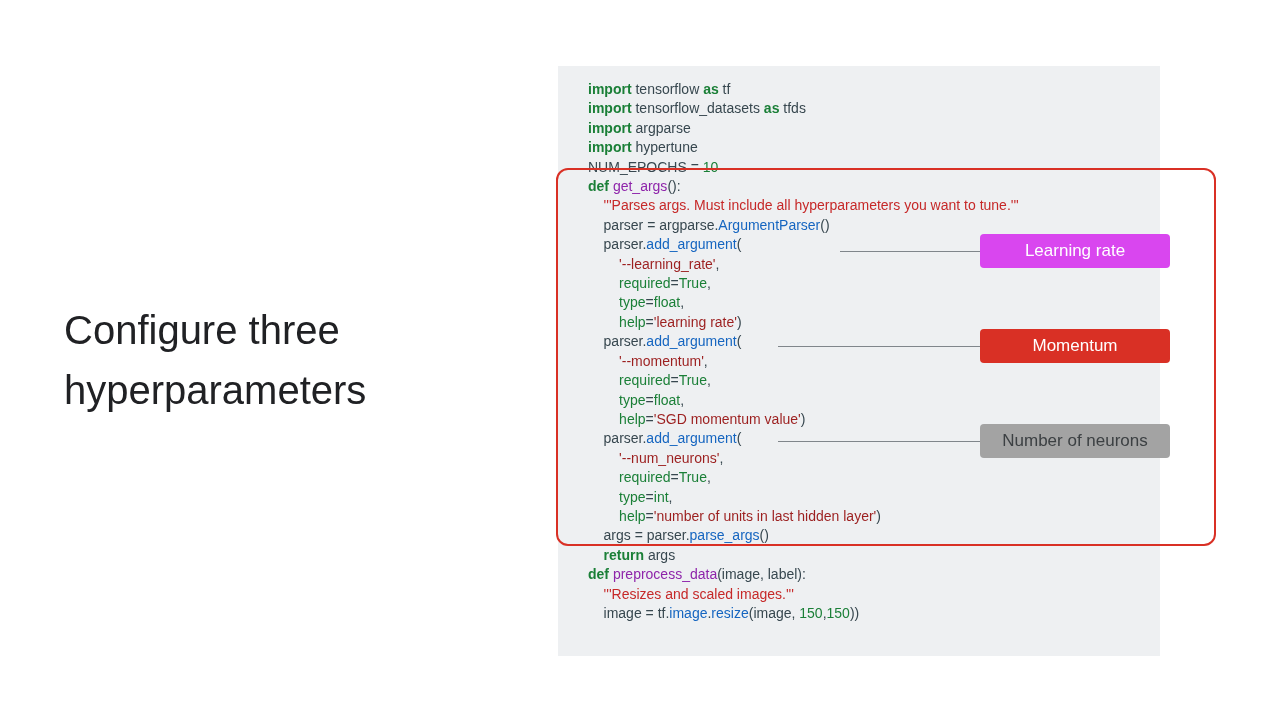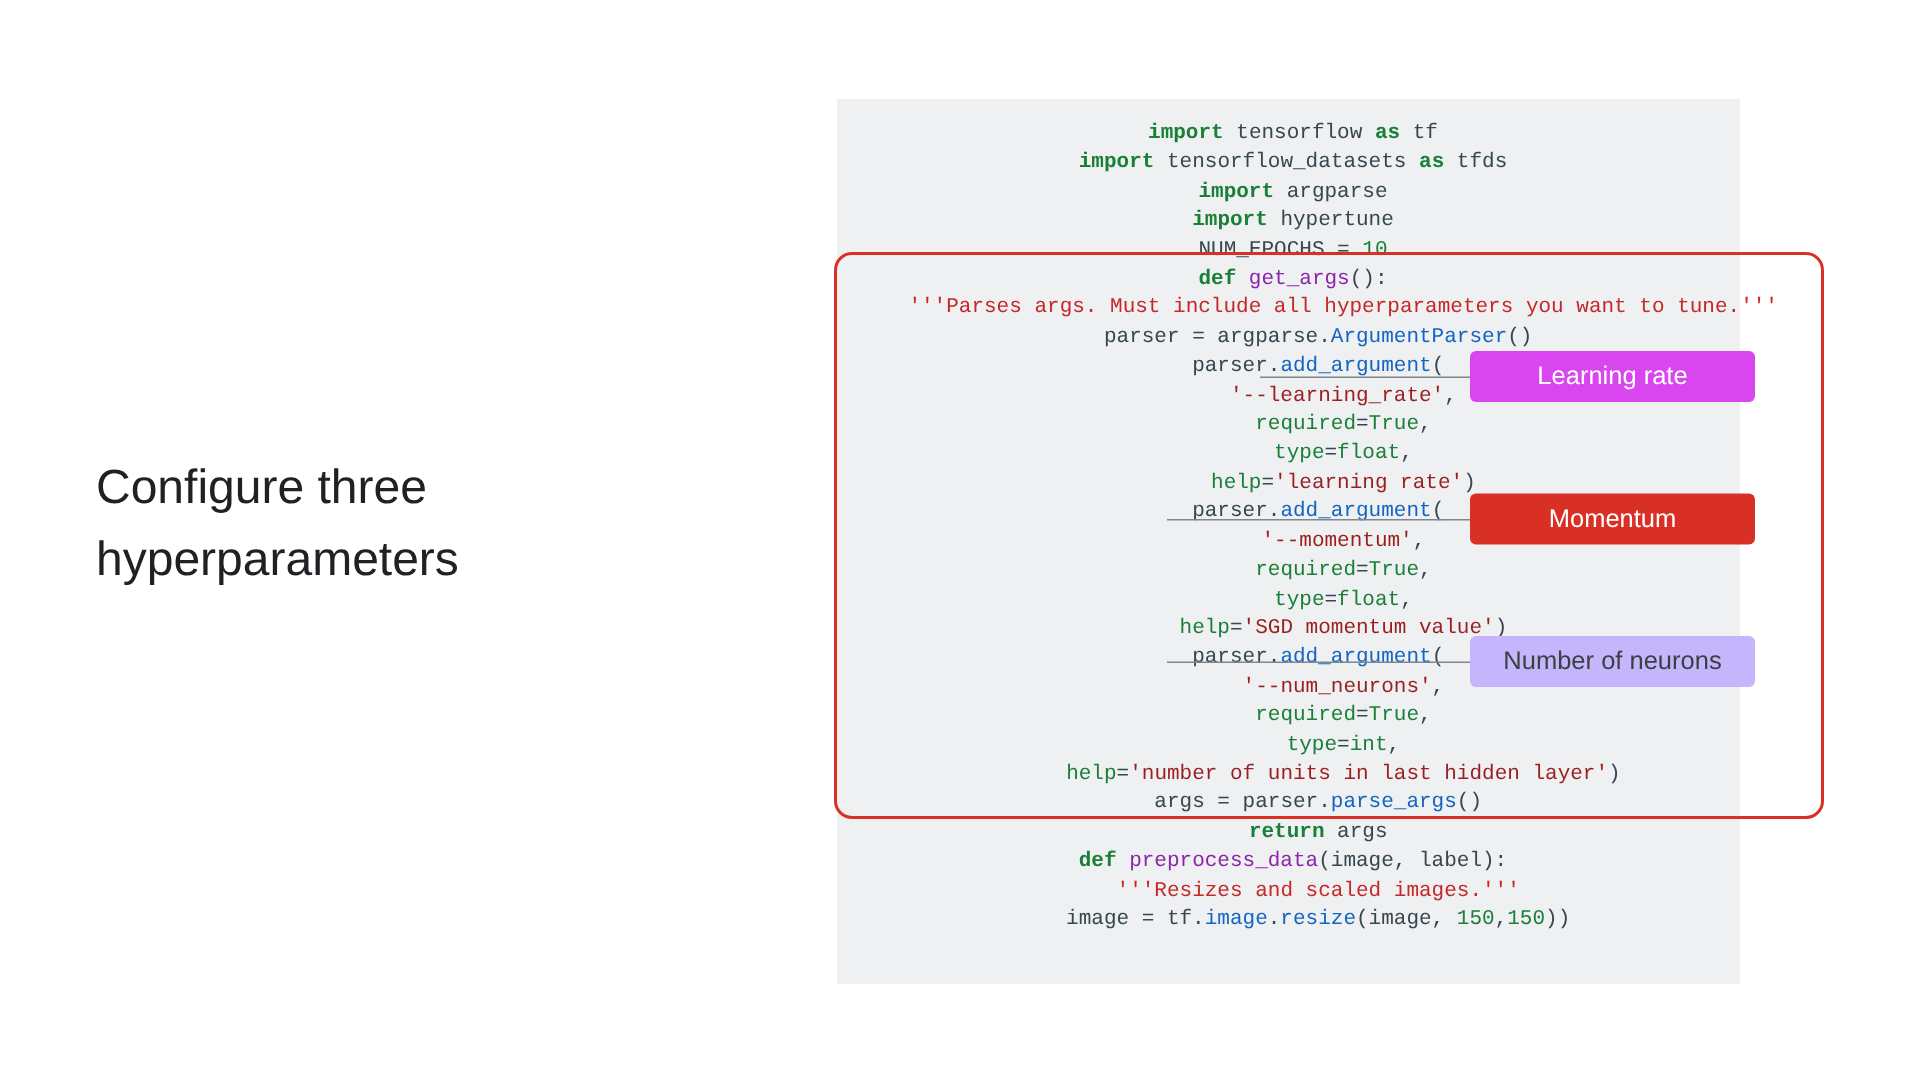--- a/index.html
+++ b/index.html
@@ -29,13 +29,12 @@
     width: 602px;
     height: 590px;
     background: #eef0f2;
-    padding: 14px 8px 14px 14px;
-    font-family: Liberation Mono, monospace;
+    padding: 14px 8px 14px 30px;
+    font-family: Liberation Sans, sans-serif;
     font-size: 14px;
     line-height: 19.4px;
     color: #37474f;
     white-space: pre;
-    text-align: center;
   }
   
   .kw   { color: #1a7f37; font-weight: 600; }   

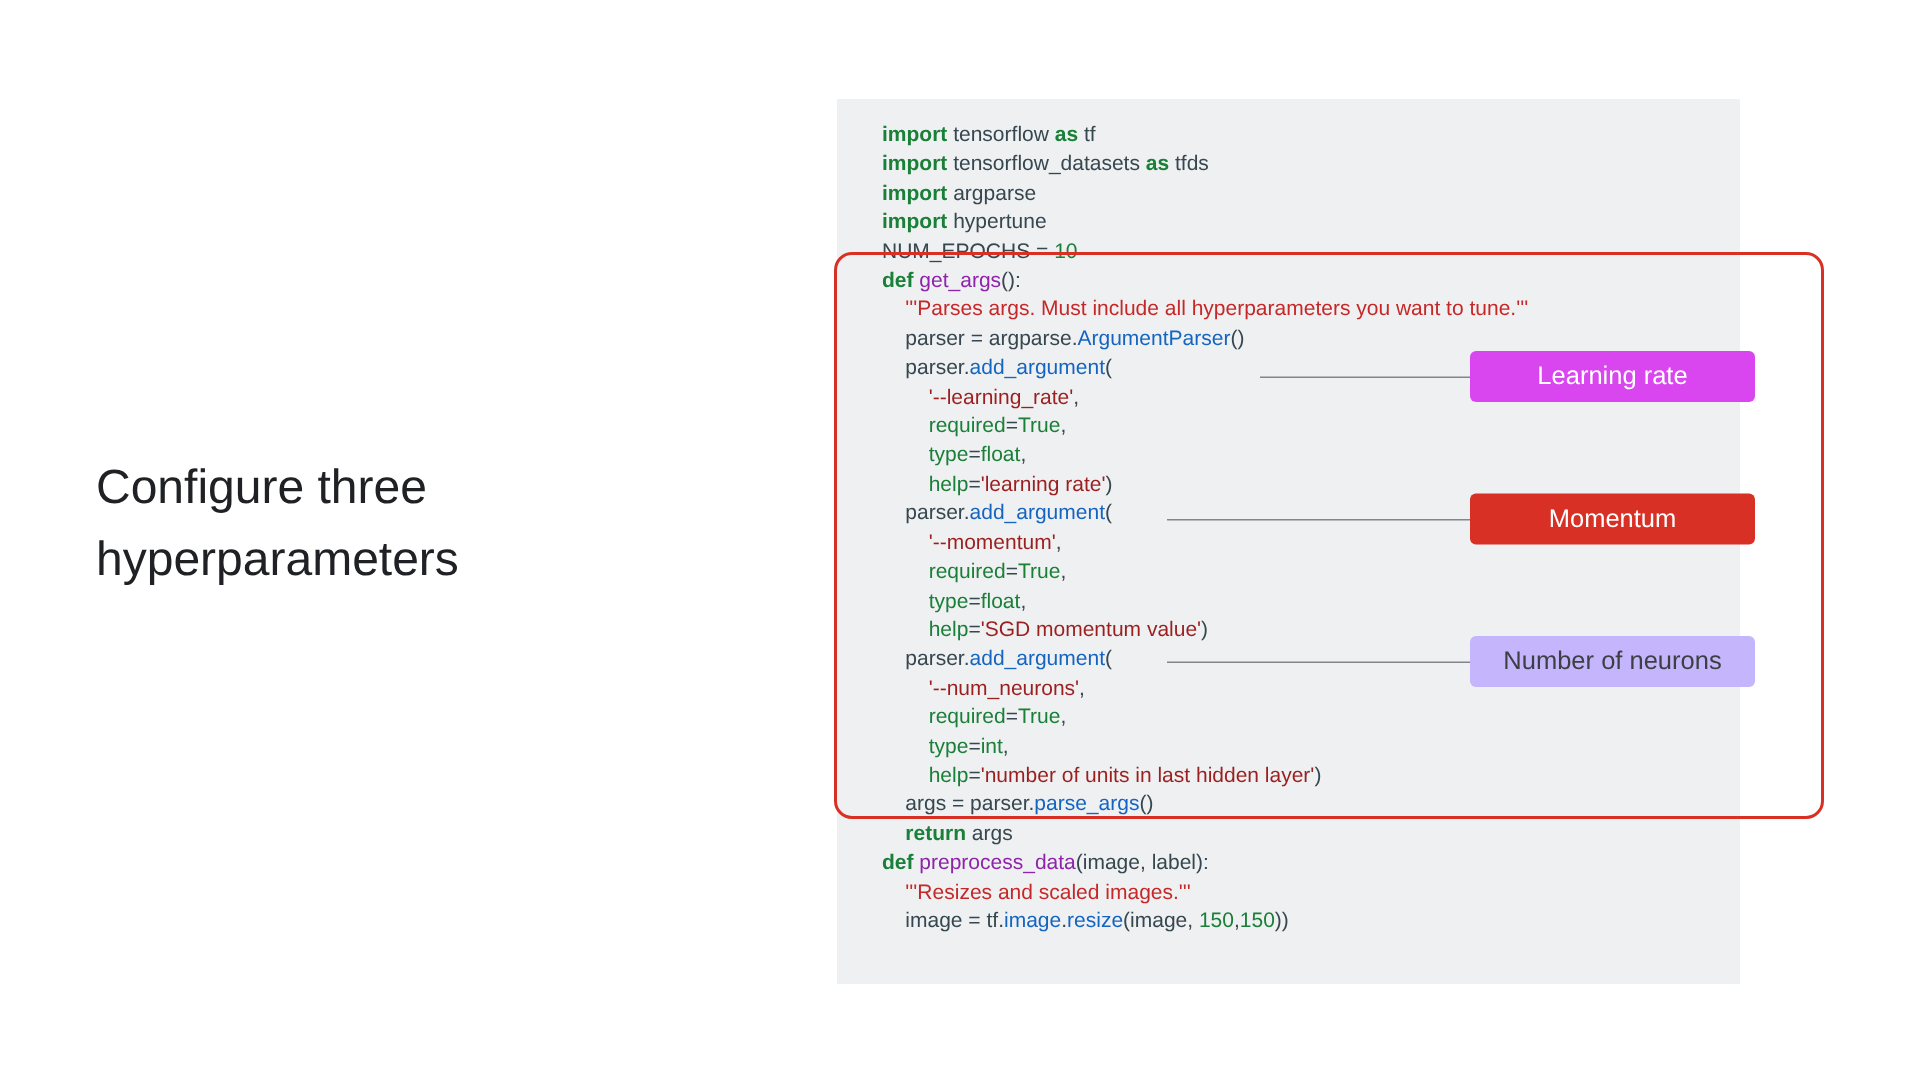--- a/index.html
+++ b/index.html
@@ -17,7 +17,7 @@
     left: 64px;
     top: 300px;
     width: 440px;
-    font-size: 32px;
+    font-size: 40px;
     font-weight: 400;
     color: #202124;
     line-height: 1.5;

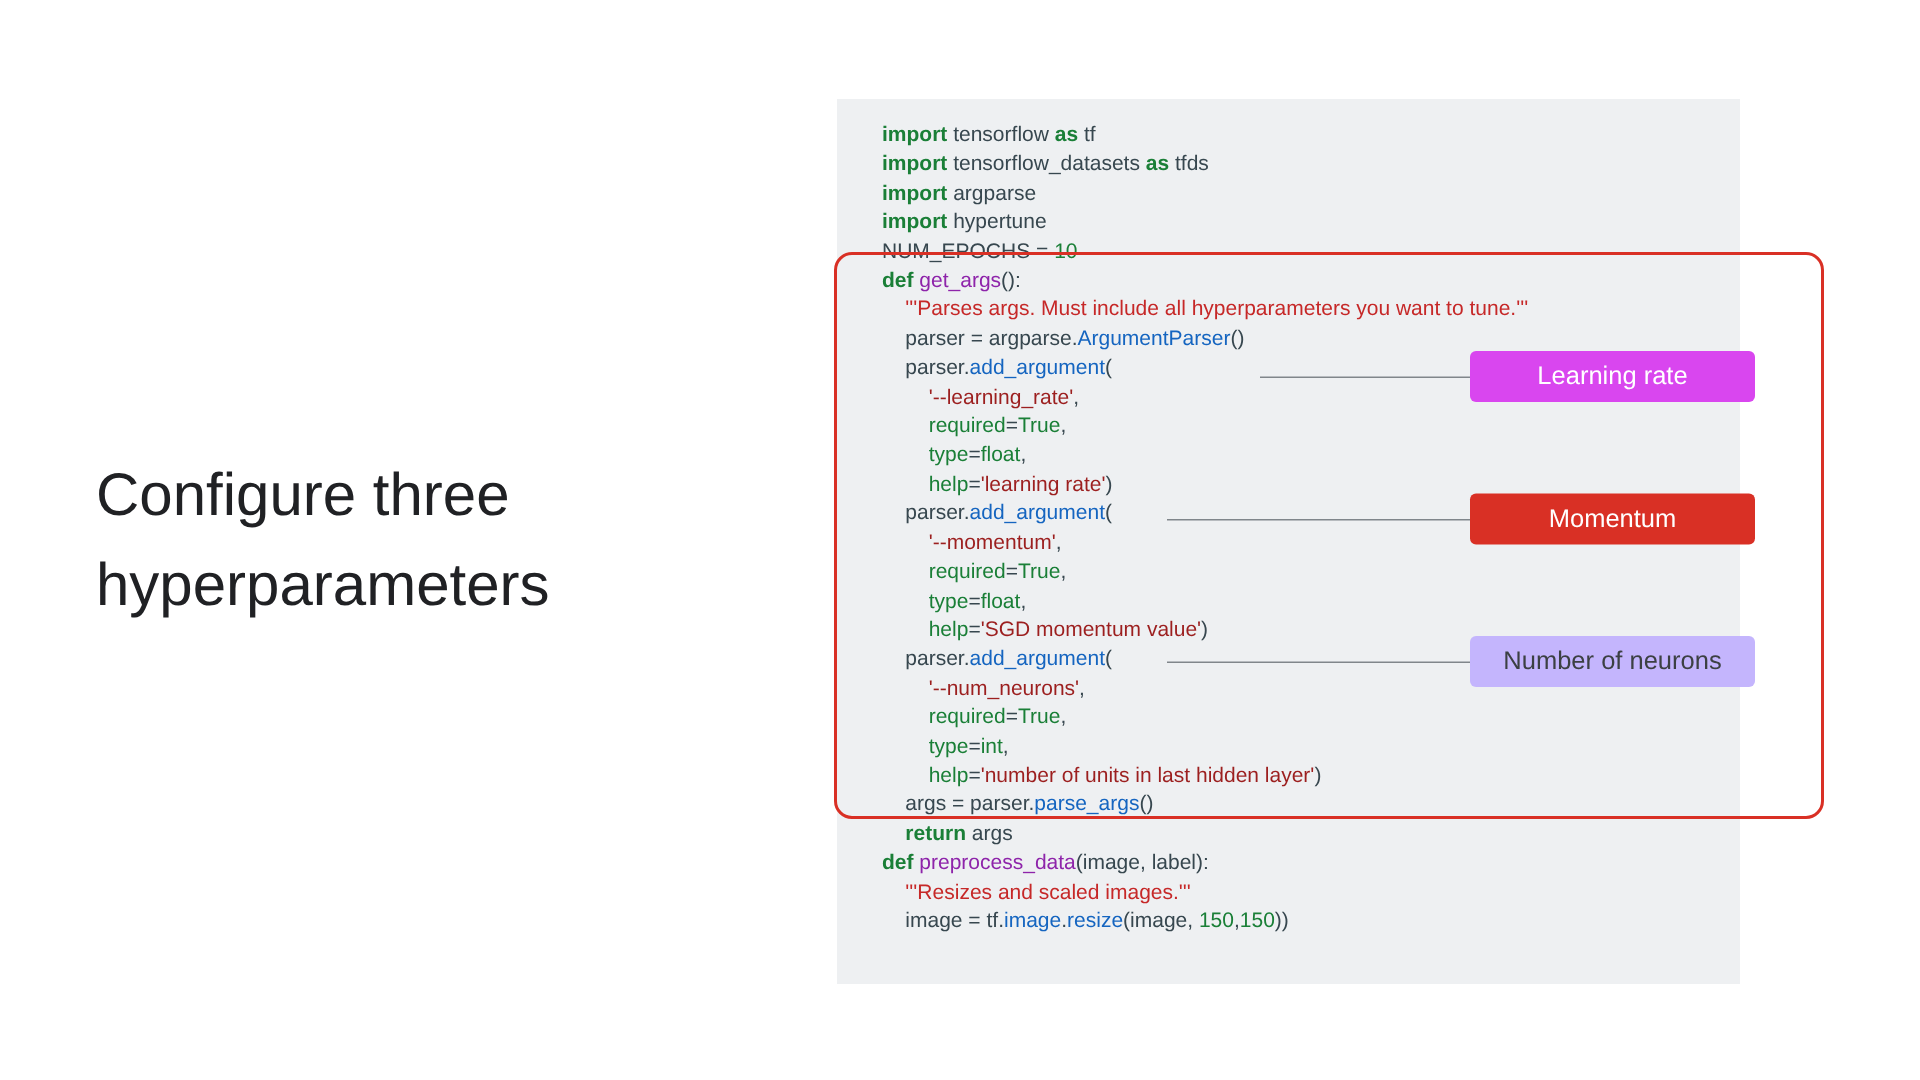--- a/index.html
+++ b/index.html
@@ -68,7 +68,7 @@
   }
   .callout.blue   { background: #d946ef; }
   .callout.red    { background: #d93025; }
-  .callout.yellow { background: #c4b5fd; color: #3c4043; }
+  .callout.yellow { background: #a3a3a3; color: #3c4043; }
   .connector {
     position: absolute;
     height: 1px;

